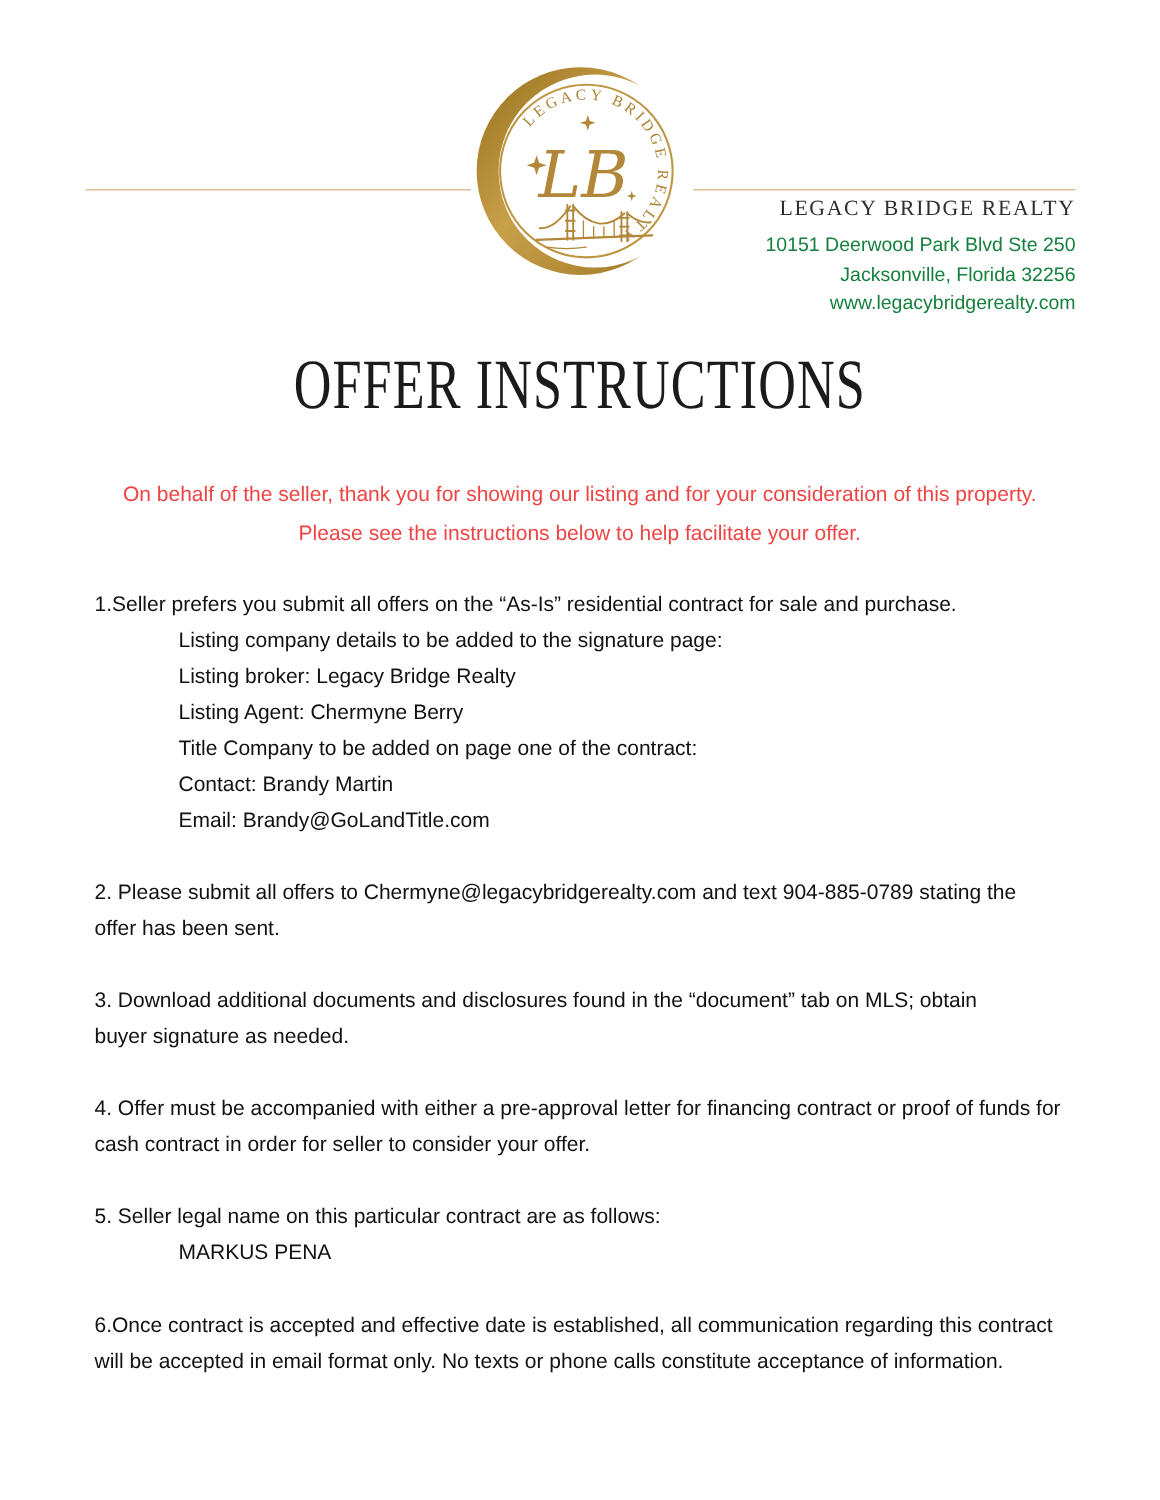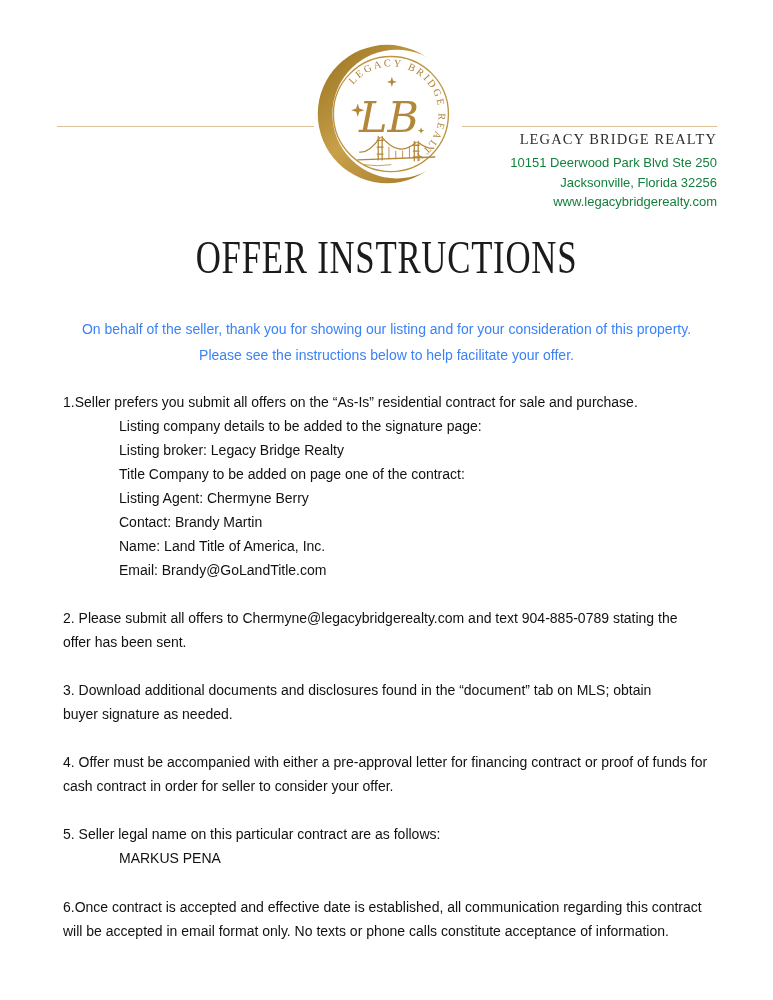--- a/index.html
+++ b/index.html
@@ -69,7 +69,7 @@
     text-align: center;
     font-size: 14px;
     line-height: 26px;
-    color: #3b82f6;
+    color: #ef4444;
   }
   .body-col {
     padding: 0 60px 0 63px;

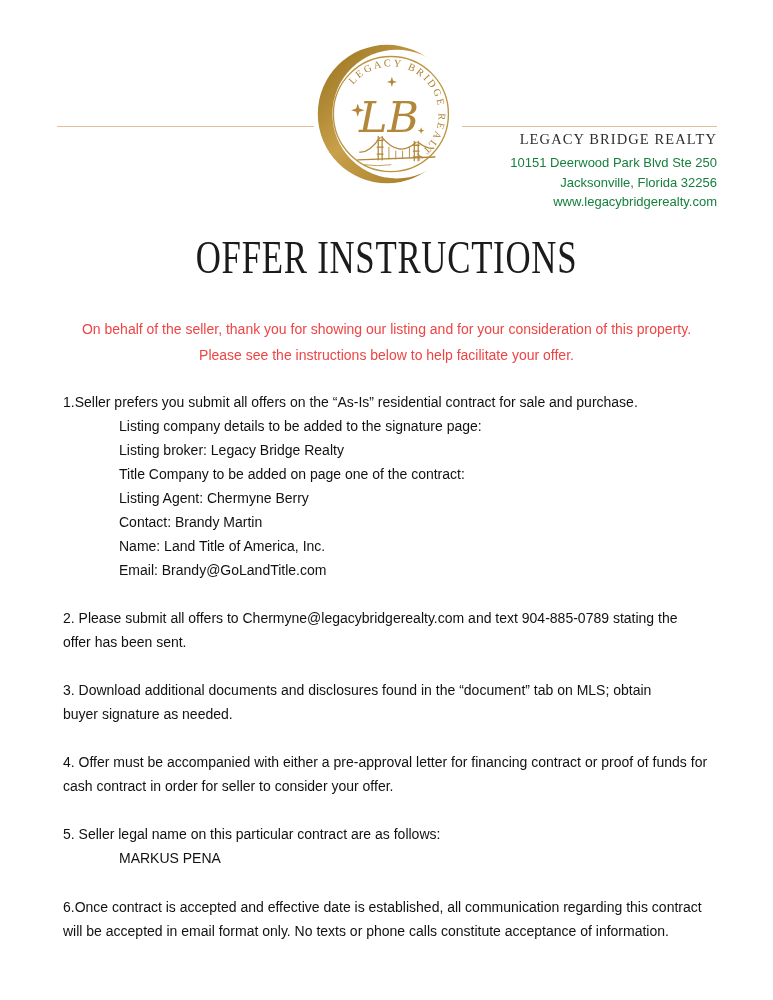--- a/index.html
+++ b/index.html
@@ -163,8 +163,8 @@
     <div>
       <div class="detail-line">Listing company details to be added to the signature page:</div>
       <div class="detail-line">Listing broker: Legacy Bridge Realty</div>
+      <div class="detail-line">Listing Agent: Chermyne Berry</div>
       <div class="detail-line">Title Company to be added on page one of the contract:</div>
-      <div class="detail-line">Listing Agent: Chermyne Berry</div>
       <div class="detail-line">Contact: Brandy Martin</div>
       <div class="detail-line">Name: Land Title of America, Inc.</div>
       <div class="detail-line">Email: Brandy@GoLandTitle.com</div>

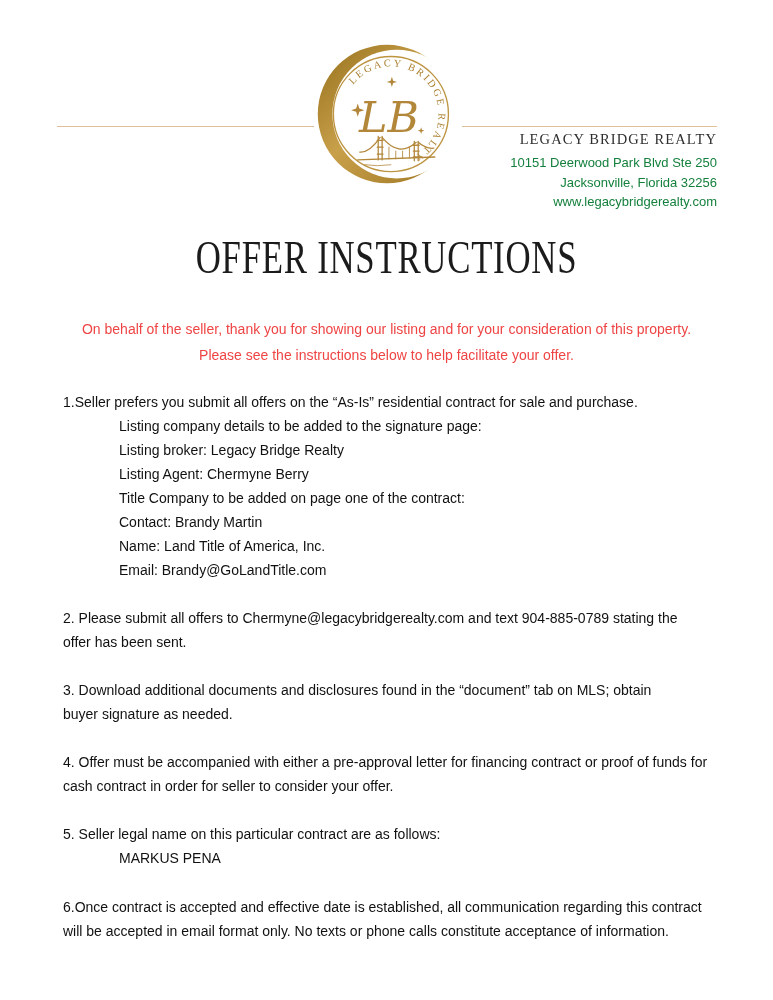--- a/index.html
+++ b/index.html
@@ -166,7 +166,6 @@
       <div class="detail-line">Listing Agent: Chermyne Berry</div>
       <div class="detail-line">Title Company to be added on page one of the contract:</div>
       <div class="detail-line">Contact: Brandy Martin</div>
-      <div class="detail-line">Name: Land Title of America, Inc.</div>
       <div class="detail-line">Email: Brandy@GoLandTitle.com</div>
     </div>
 

